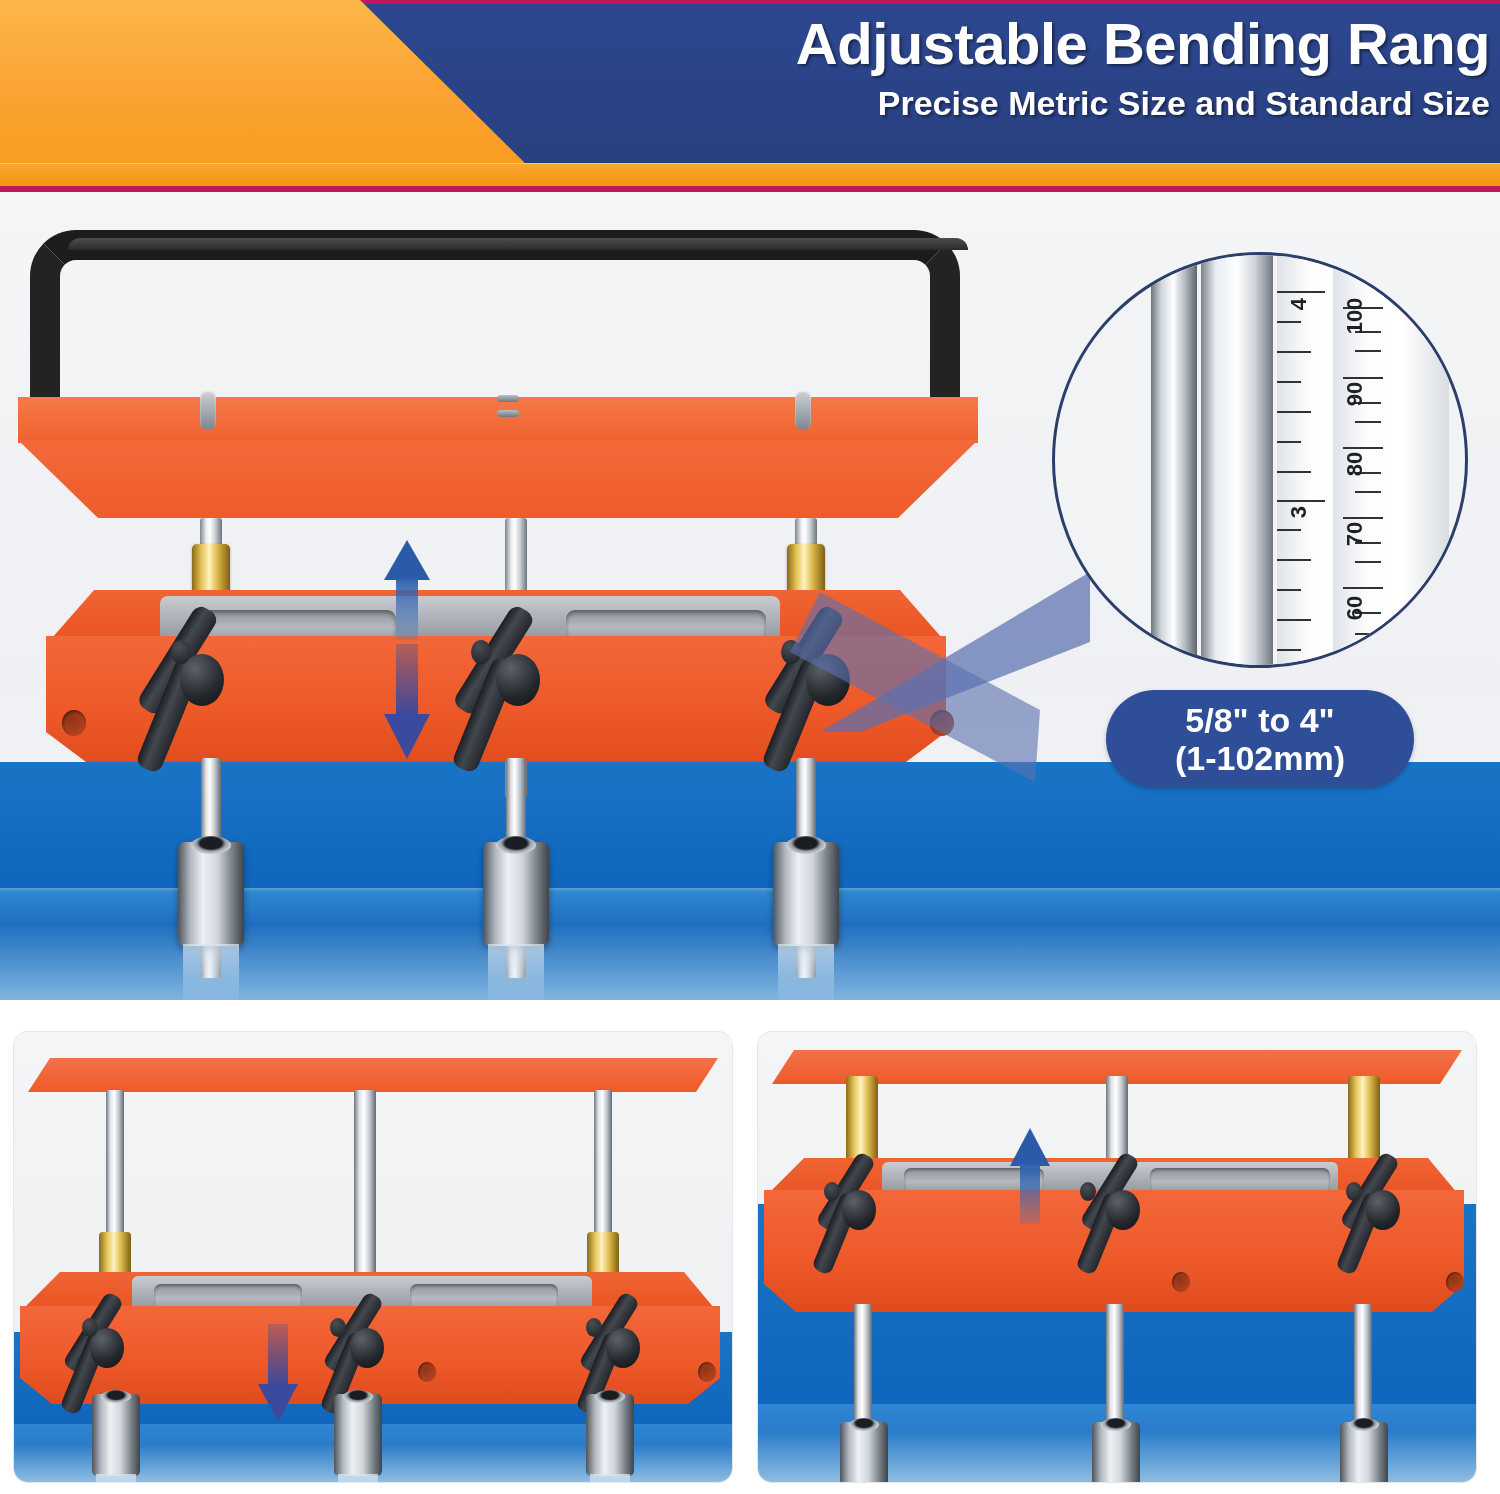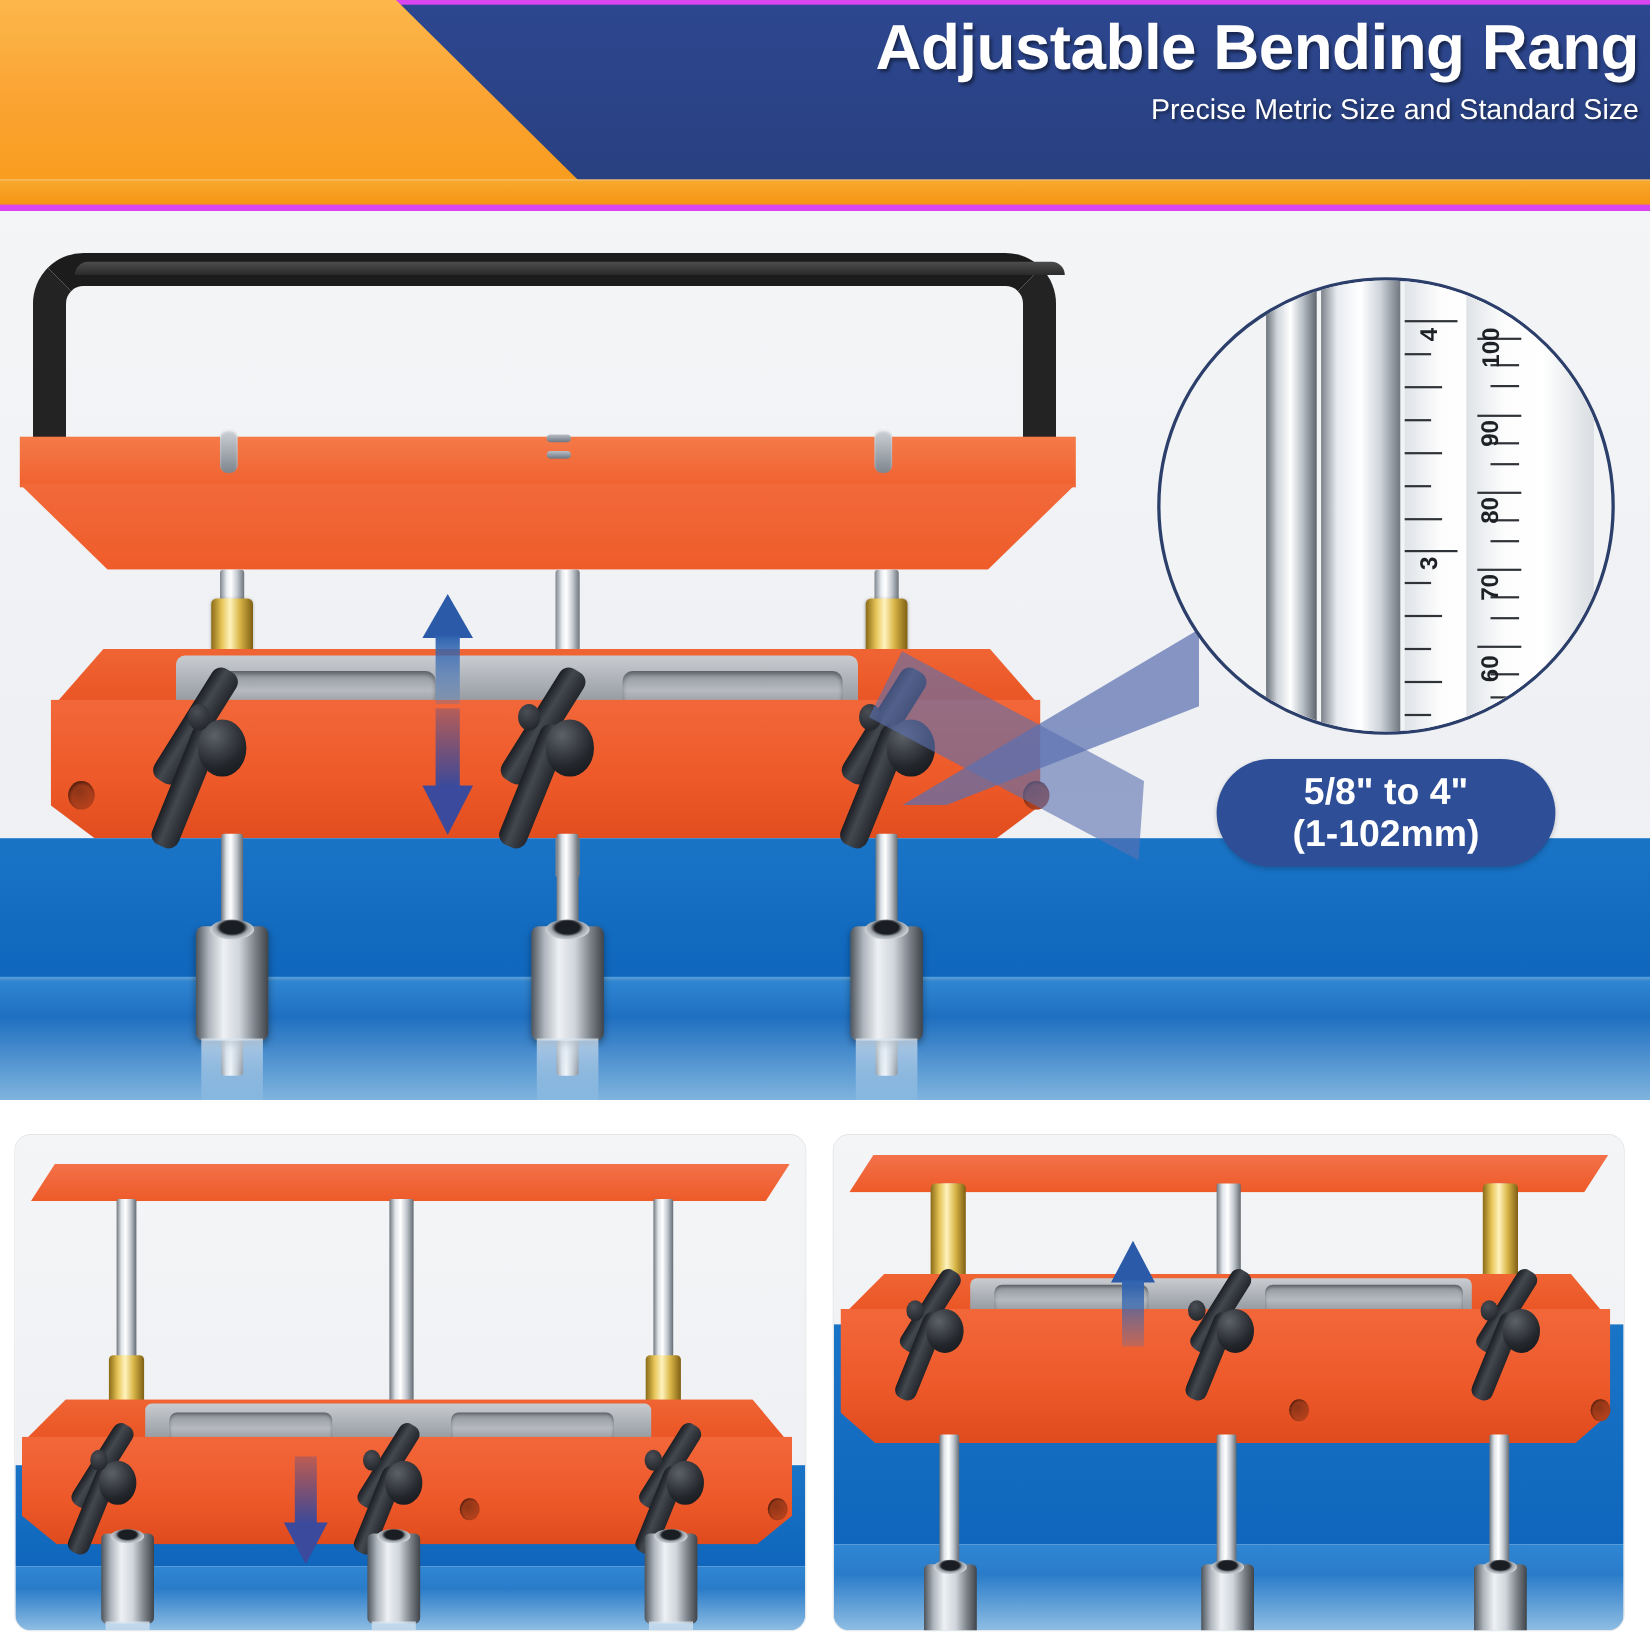--- a/index.html
+++ b/index.html
@@ -15,7 +15,7 @@
   
   .banner{
     position:absolute;left:0;top:0;width:1500px;height:192px;
-    background:#d946ef;overflow:hidden;
+    background:#be185d;overflow:hidden;
   }
   .banner-blue{
     position:absolute;left:0;top:4px;width:1500px;height:167px;

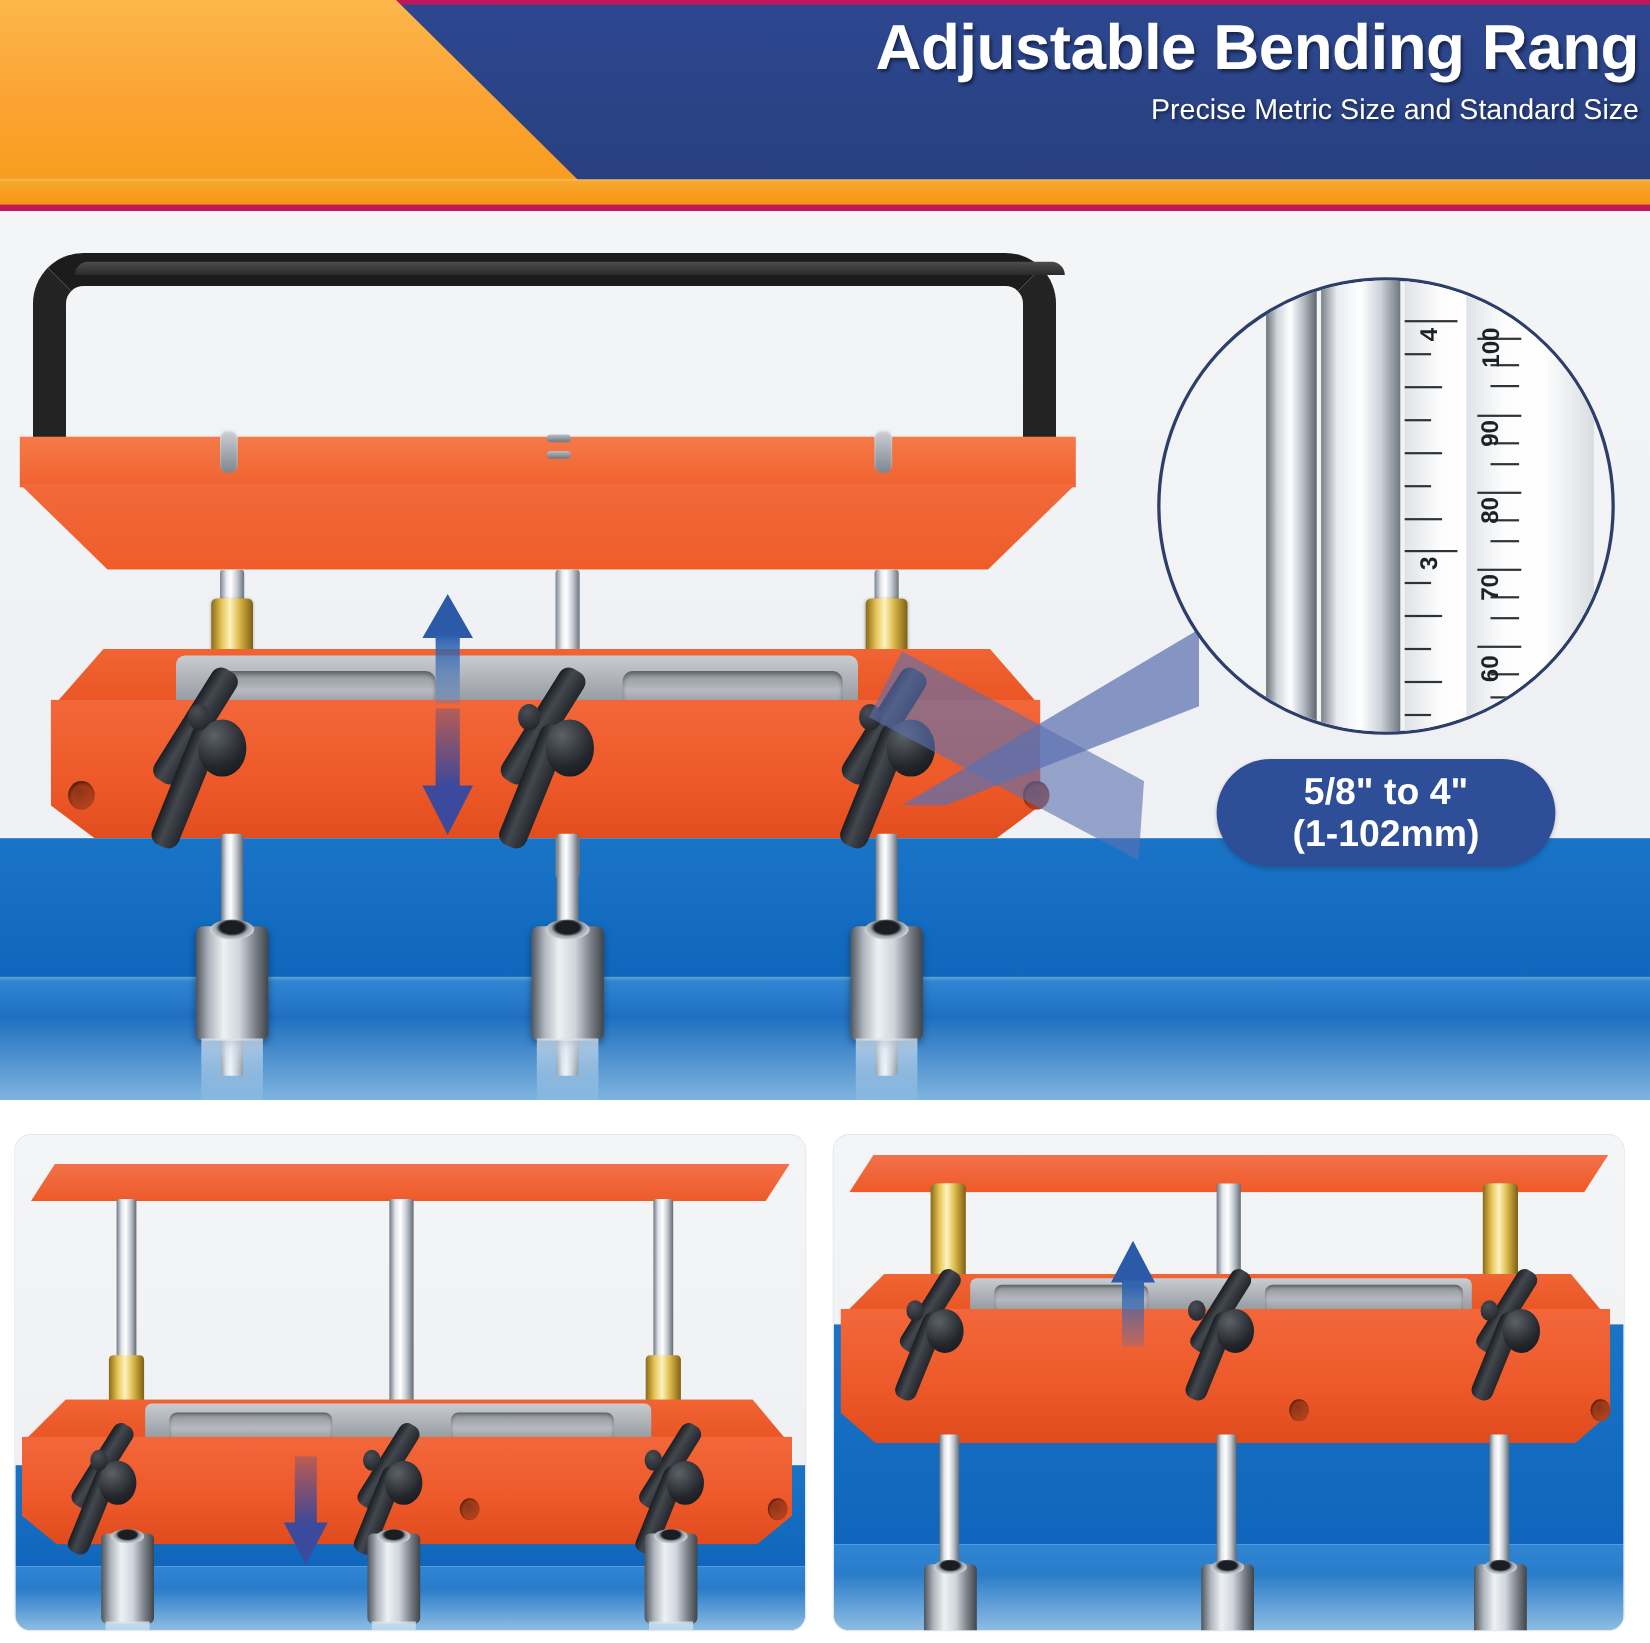--- a/index.html
+++ b/index.html
@@ -45,7 +45,7 @@
     white-space:nowrap;
   }
   .banner-sub{
-    font-size:26px;font-weight:normal;margin-top:10px;line-height:1.1;
+    font-size:34px;font-weight:bold;margin-top:10px;line-height:1.1;
     text-shadow:2px 2px 3px rgba(0,0,0,.45);
     white-space:nowrap;
   }

